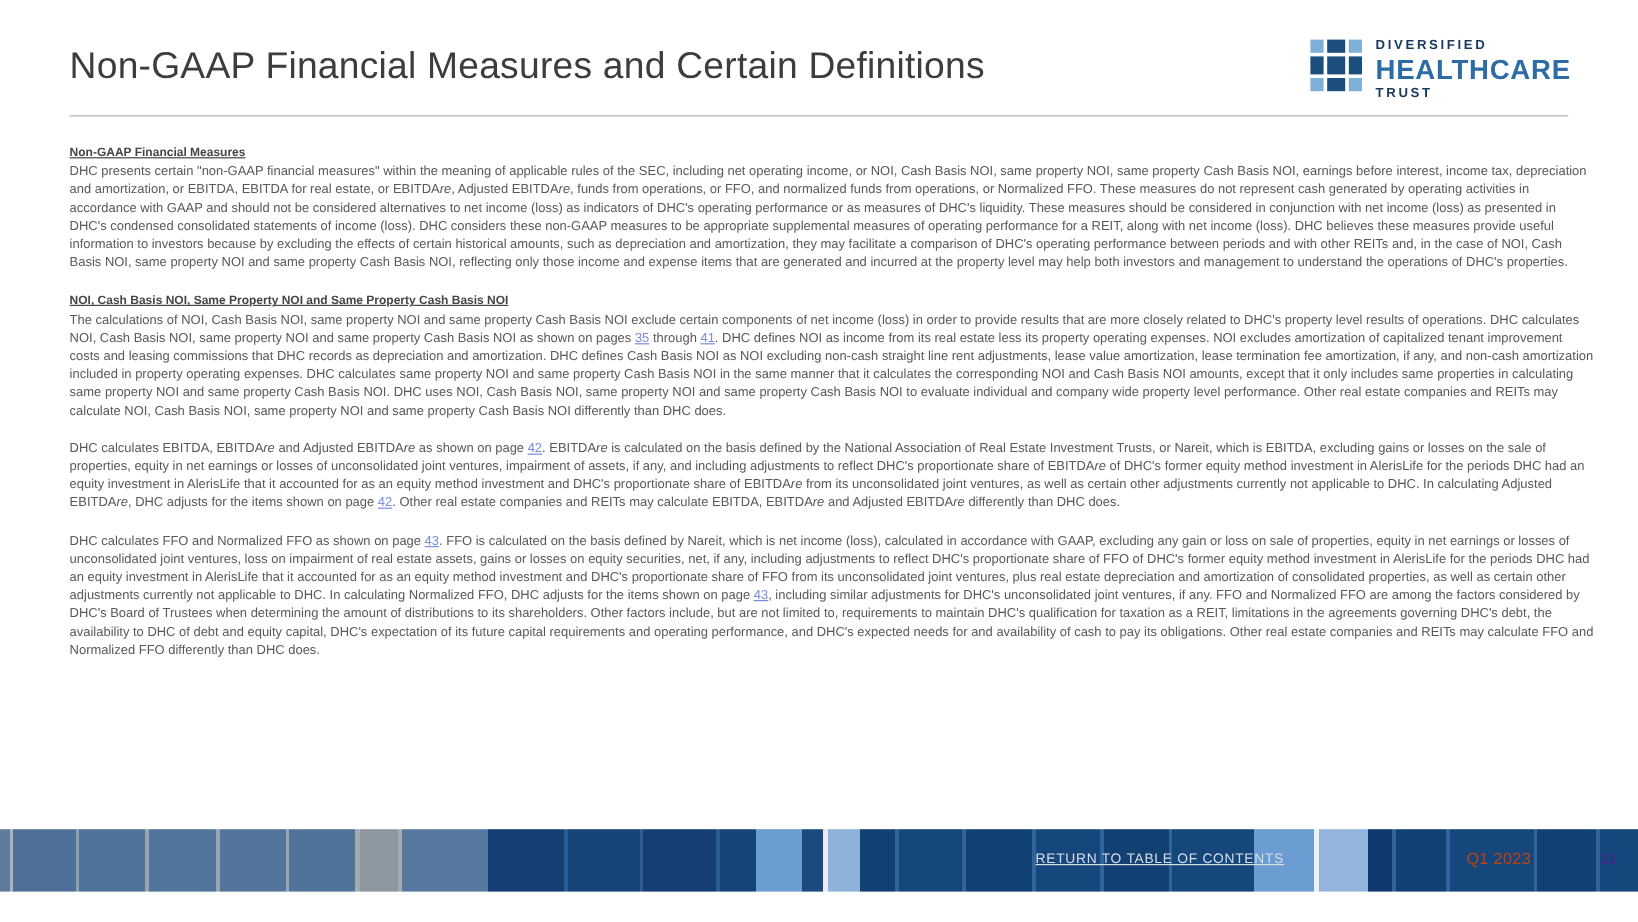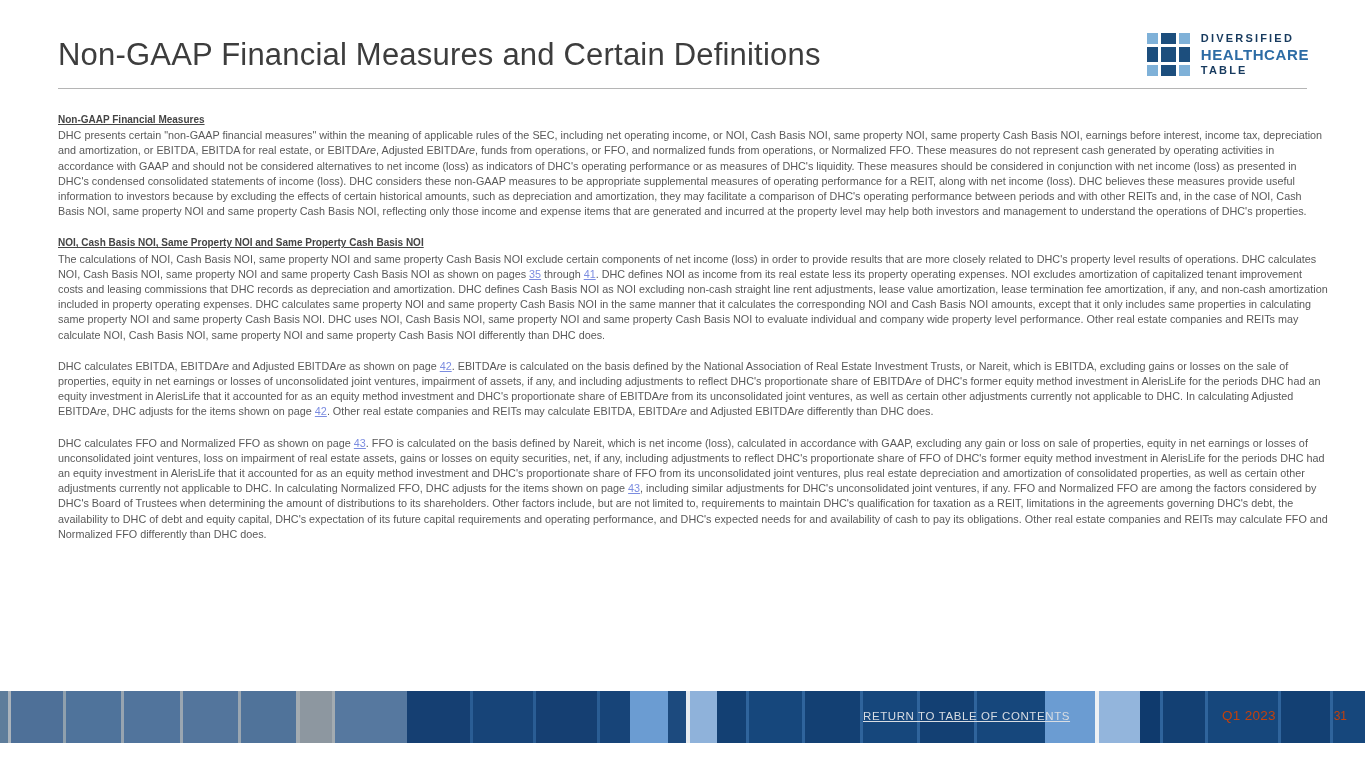--- a/index.html
+++ b/index.html
@@ -18,7 +18,7 @@
   .cell-d{background:#1c4e7d;}
   .logo-text{line-height:1;}
   .logo-l1{font-size:11px;font-weight:700;color:#173a5e;letter-spacing:2.2px;margin-bottom:3px;}
-  .logo-l2{font-size:15px;font-weight:700;color:#2d6ca5;letter-spacing:0.6px;margin-bottom:3px;}
+  .logo-l2{font-size:23px;font-weight:700;color:#2d6ca5;letter-spacing:0.6px;margin-bottom:3px;}
   .logo-l3{font-size:11px;font-weight:700;color:#173a5e;letter-spacing:2.2px;}
   .rule{height:1px;background:#b5b5b5;margin:12px 58px 0 58px;}
   

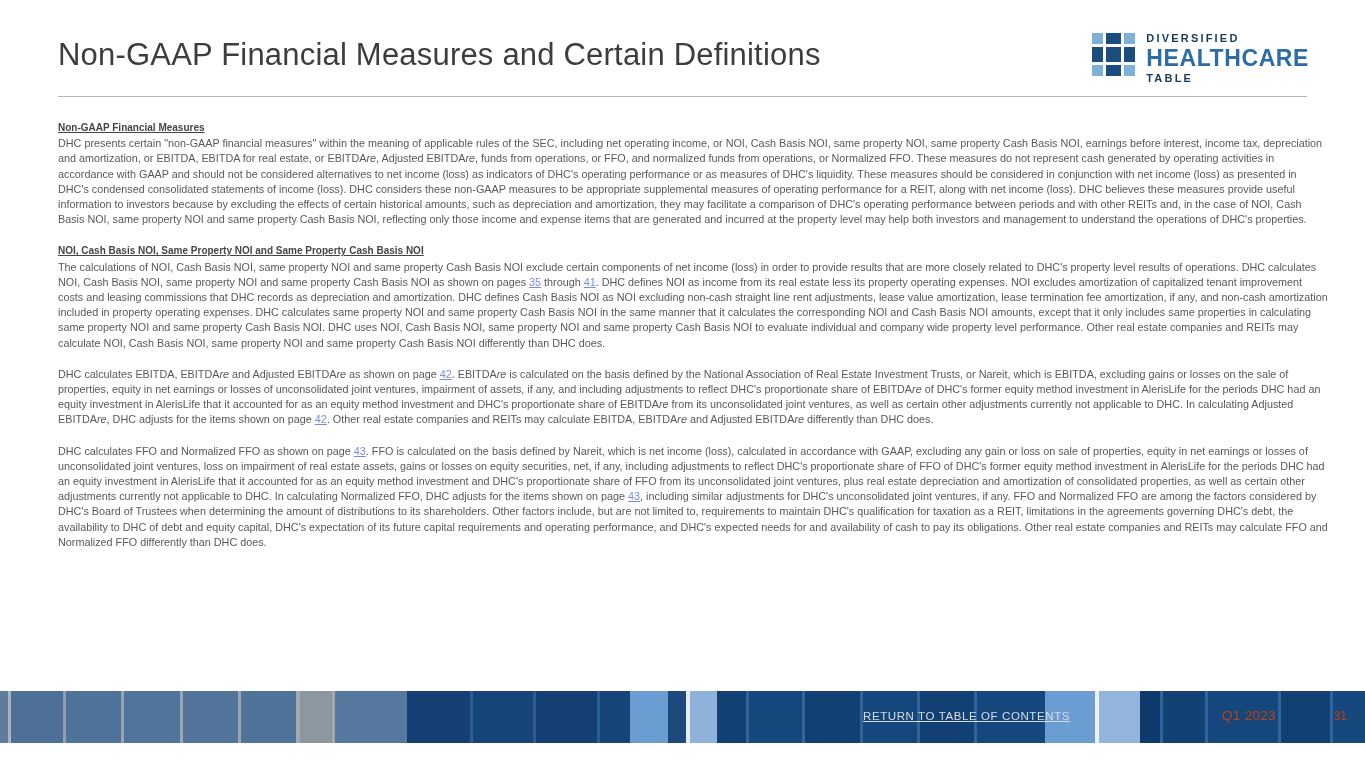--- a/index.html
+++ b/index.html
@@ -83,7 +83,7 @@
       <div class="logo-text">
         <div class="logo-l1">DIVERSIFIED</div>
         <div class="logo-l2">HEALTHCARE</div>
-        <div class="logo-l3">TABLE</div>
+        <div class="logo-l3">TRUST</div>
       </div>
     </div>
   </div>

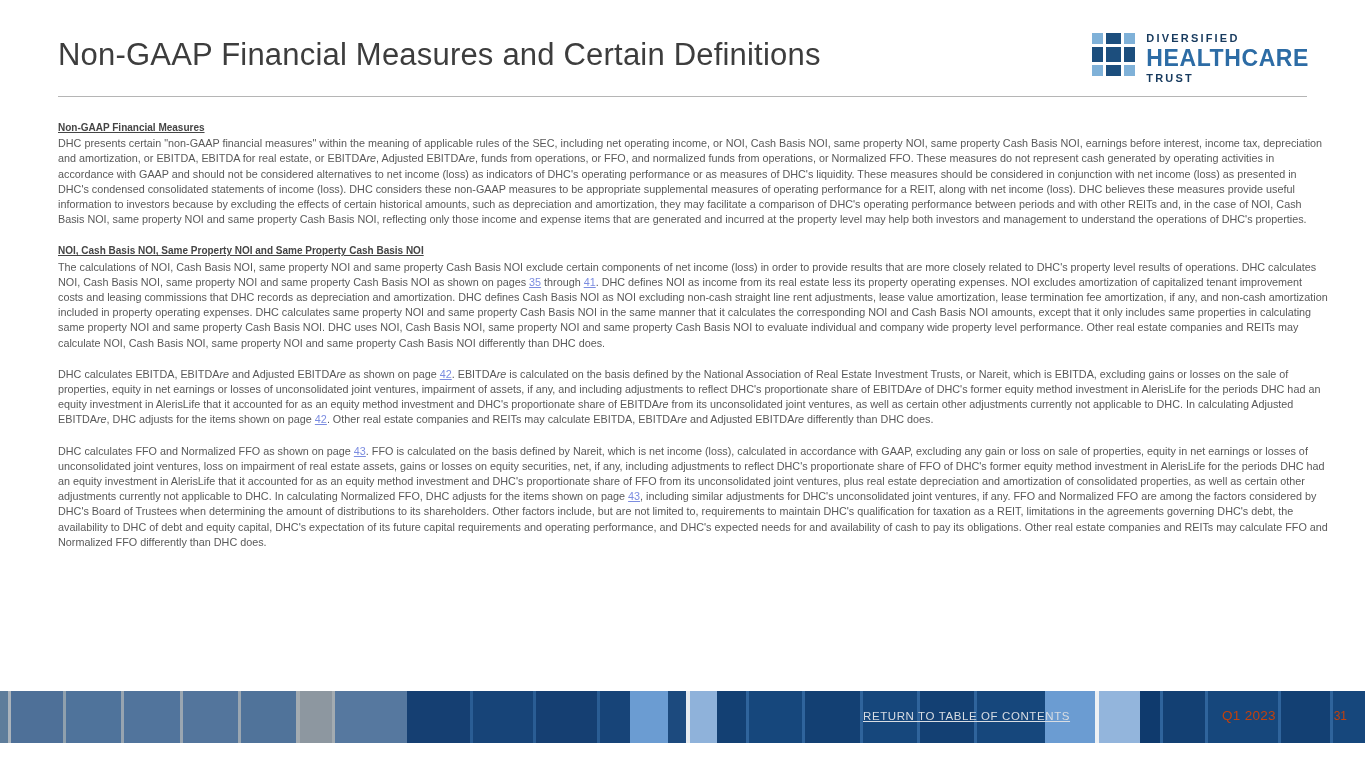--- a/index.html
+++ b/index.html
@@ -58,7 +58,7 @@
     letter-spacing:0.6px;text-decoration:underline;white-space:nowrap;
   }
   .quarter{position:absolute;left:1222px;top:17px;color:#c2410c;font-weight:400;font-size:13.5px;letter-spacing:0.3px;}
-  .pagenum{position:absolute;right:18px;top:18px;color:#c2410c;font-size:12px;}
+  .pagenum{position:absolute;right:18px;top:18px;color:#4c1d95;font-size:12px;}
 </style>
 </head>
 <body>

